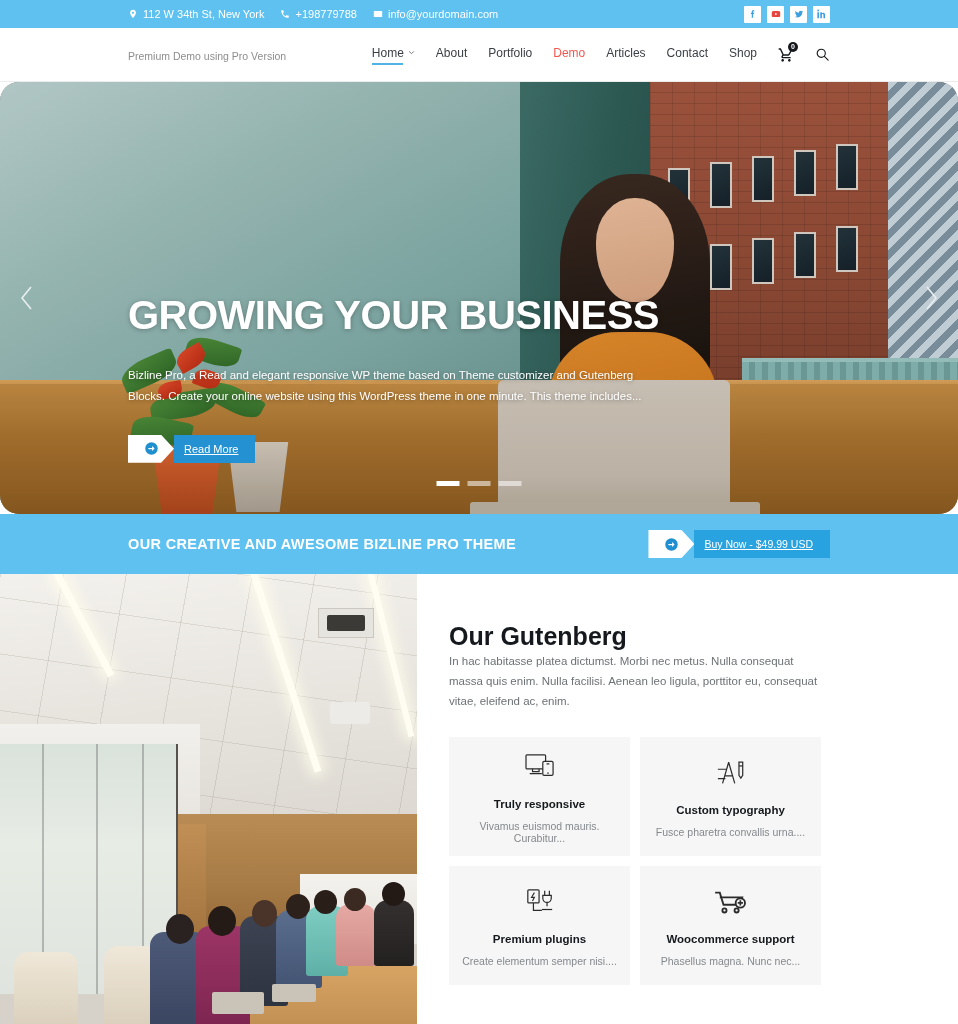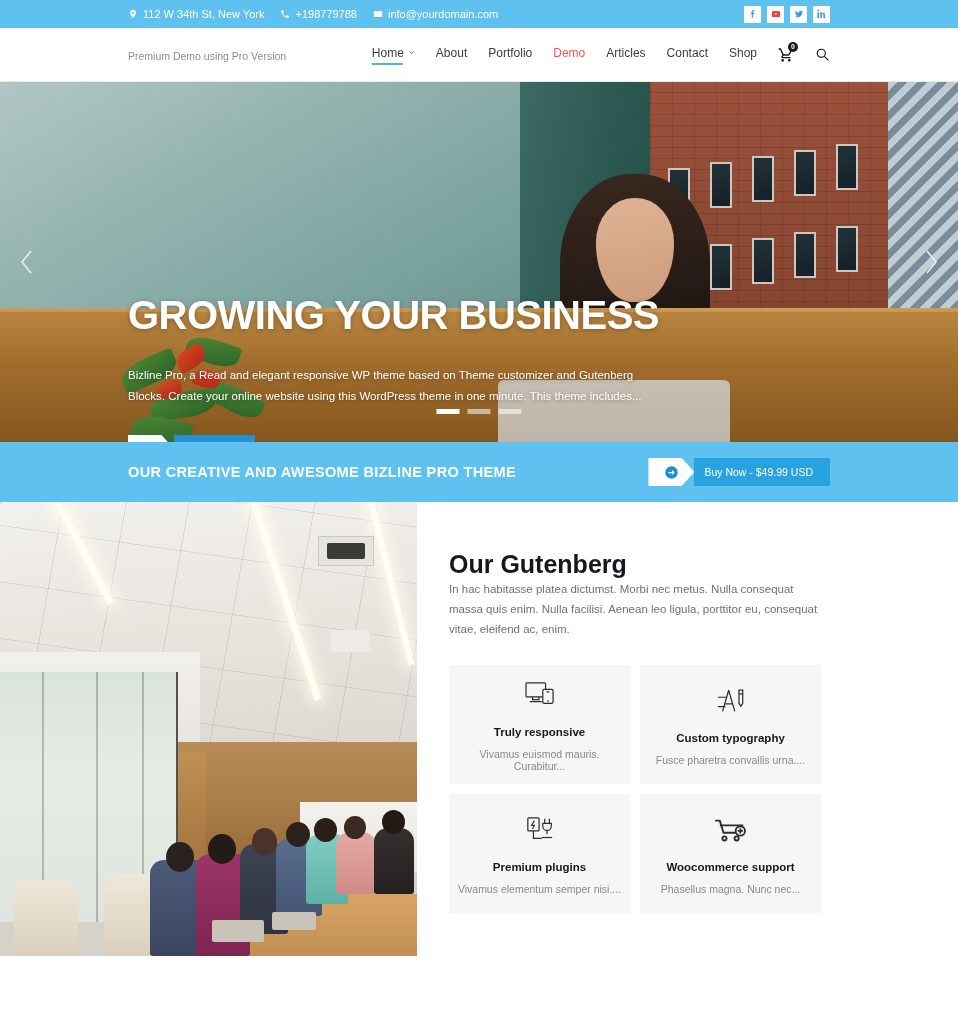--- a/index.html
+++ b/index.html
@@ -72,8 +72,8 @@
 
   
   .hero {
-    position: relative; height: 360px; width: 958px;
-    overflow: hidden; background: #737373;
+    position: relative; height: 432px; width: 958px;
+    overflow: hidden; background: #737373; border-radius: 19px;
   }
   .hero-photo { position: absolute; inset: 0; }
   .hp-wall {

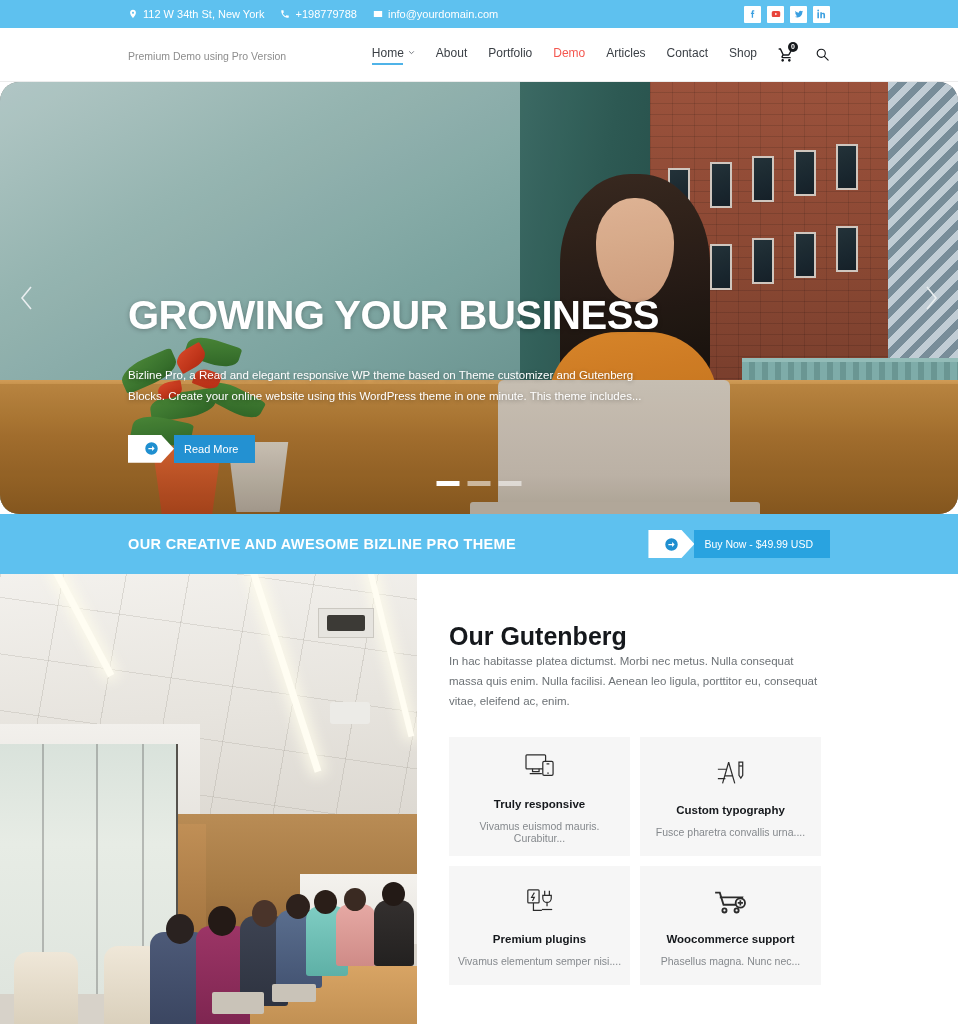--- a/index.html
+++ b/index.html
@@ -180,7 +180,7 @@
   .abtn-tab svg { width: 15px; height: 15px; display:block; }
   .abtn-body {
     display: flex; align-items: center; padding: 0 17px 0 10px;
-    color: #ffffff; font-size: 11px; white-space: nowrap;
+    color: #ffffff; font-size: 11px; white-space: nowrap; text-decoration: underline;
   }
   .abtn.readmore { margin-top: 27px; }
   .abtn.readmore .abtn-tab { background: #ffffff; }

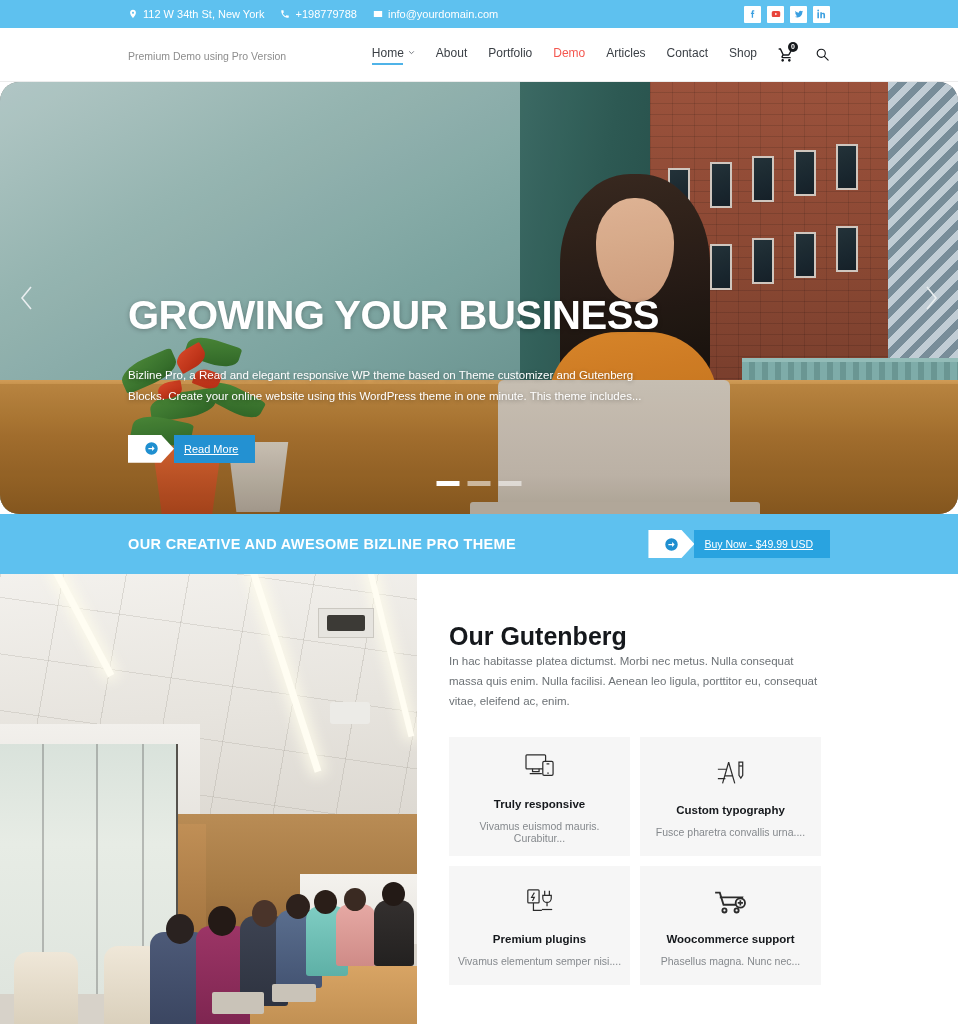--- a/index.html
+++ b/index.html
@@ -561,7 +561,7 @@
           </svg>
         </div>
         <div class="card-title">Premium plugins</div>
-        <div class="card-text">Vivamus elementum semper nisi....</div>
+        <div class="card-text">Create elementum semper nisi....</div>
       </div>
 
       <div class="card">

